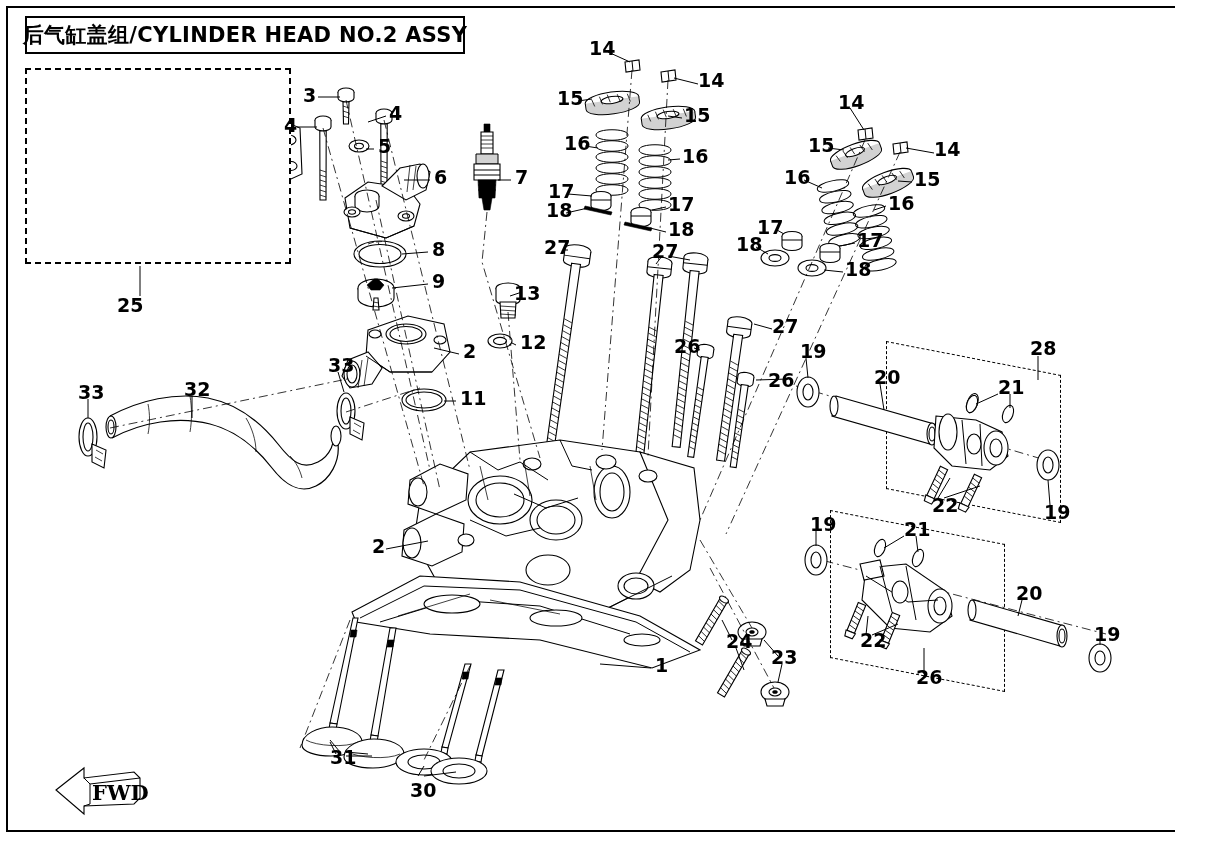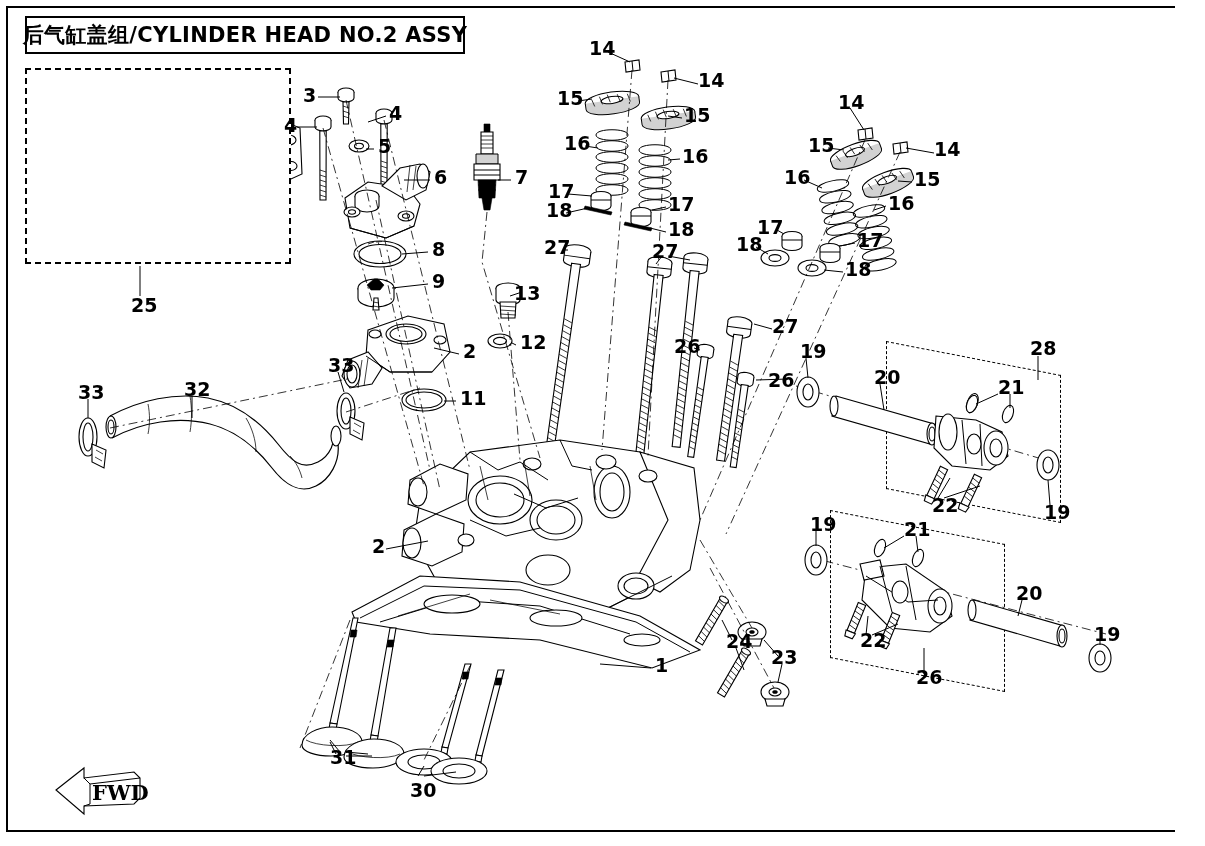--- a/index.html
+++ b/index.html
@@ -922,7 +922,7 @@
   <div class="lbl" style="left:860px;top:631px;">22</div>
   <div class="lbl" style="left:771px;top:648px;">23</div>
   <div class="lbl" style="left:726px;top:632px;">24</div>
-  <div class="lbl" style="left:131px;top:296px;">25</div>
+  <div class="lbl" style="left:117px;top:296px;">25</div>
   <div class="lbl" style="left:674px;top:337px;">26</div>
   <div class="lbl" style="left:768px;top:371px;">26</div>
   <div class="lbl" style="left:544px;top:238px;">27</div>

